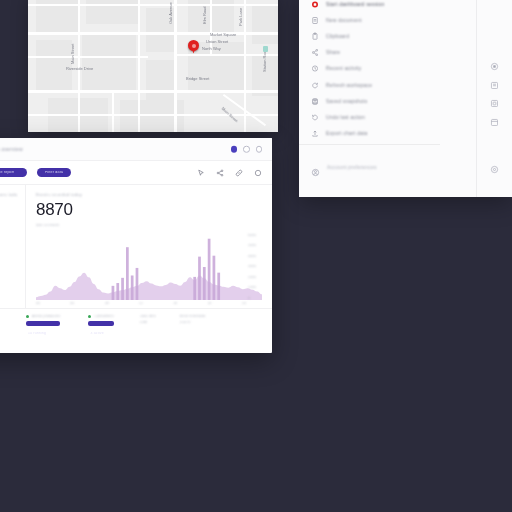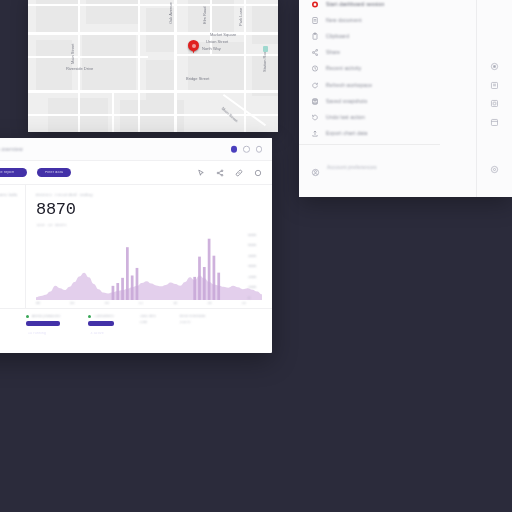--- a/index.html
+++ b/index.html
@@ -160,7 +160,7 @@
   #card-left {
     width: 58px; border-right: 1px solid #f0f0f2; padding: 8px 8px 0 10px;
   }
-  #card-right { flex: 1; padding: 8px 10px 0 10px; position: relative; font-family: Liberation Mono, monospace; }
+  #card-right { flex: 1; padding: 8px 10px 0 10px; position: relative; }
   .card-label { font-size: 4.2px; display: block; margin-bottom: 4px; }
   .card-value {
     font-size: 17px; line-height: 1; color: #1c1c28;

